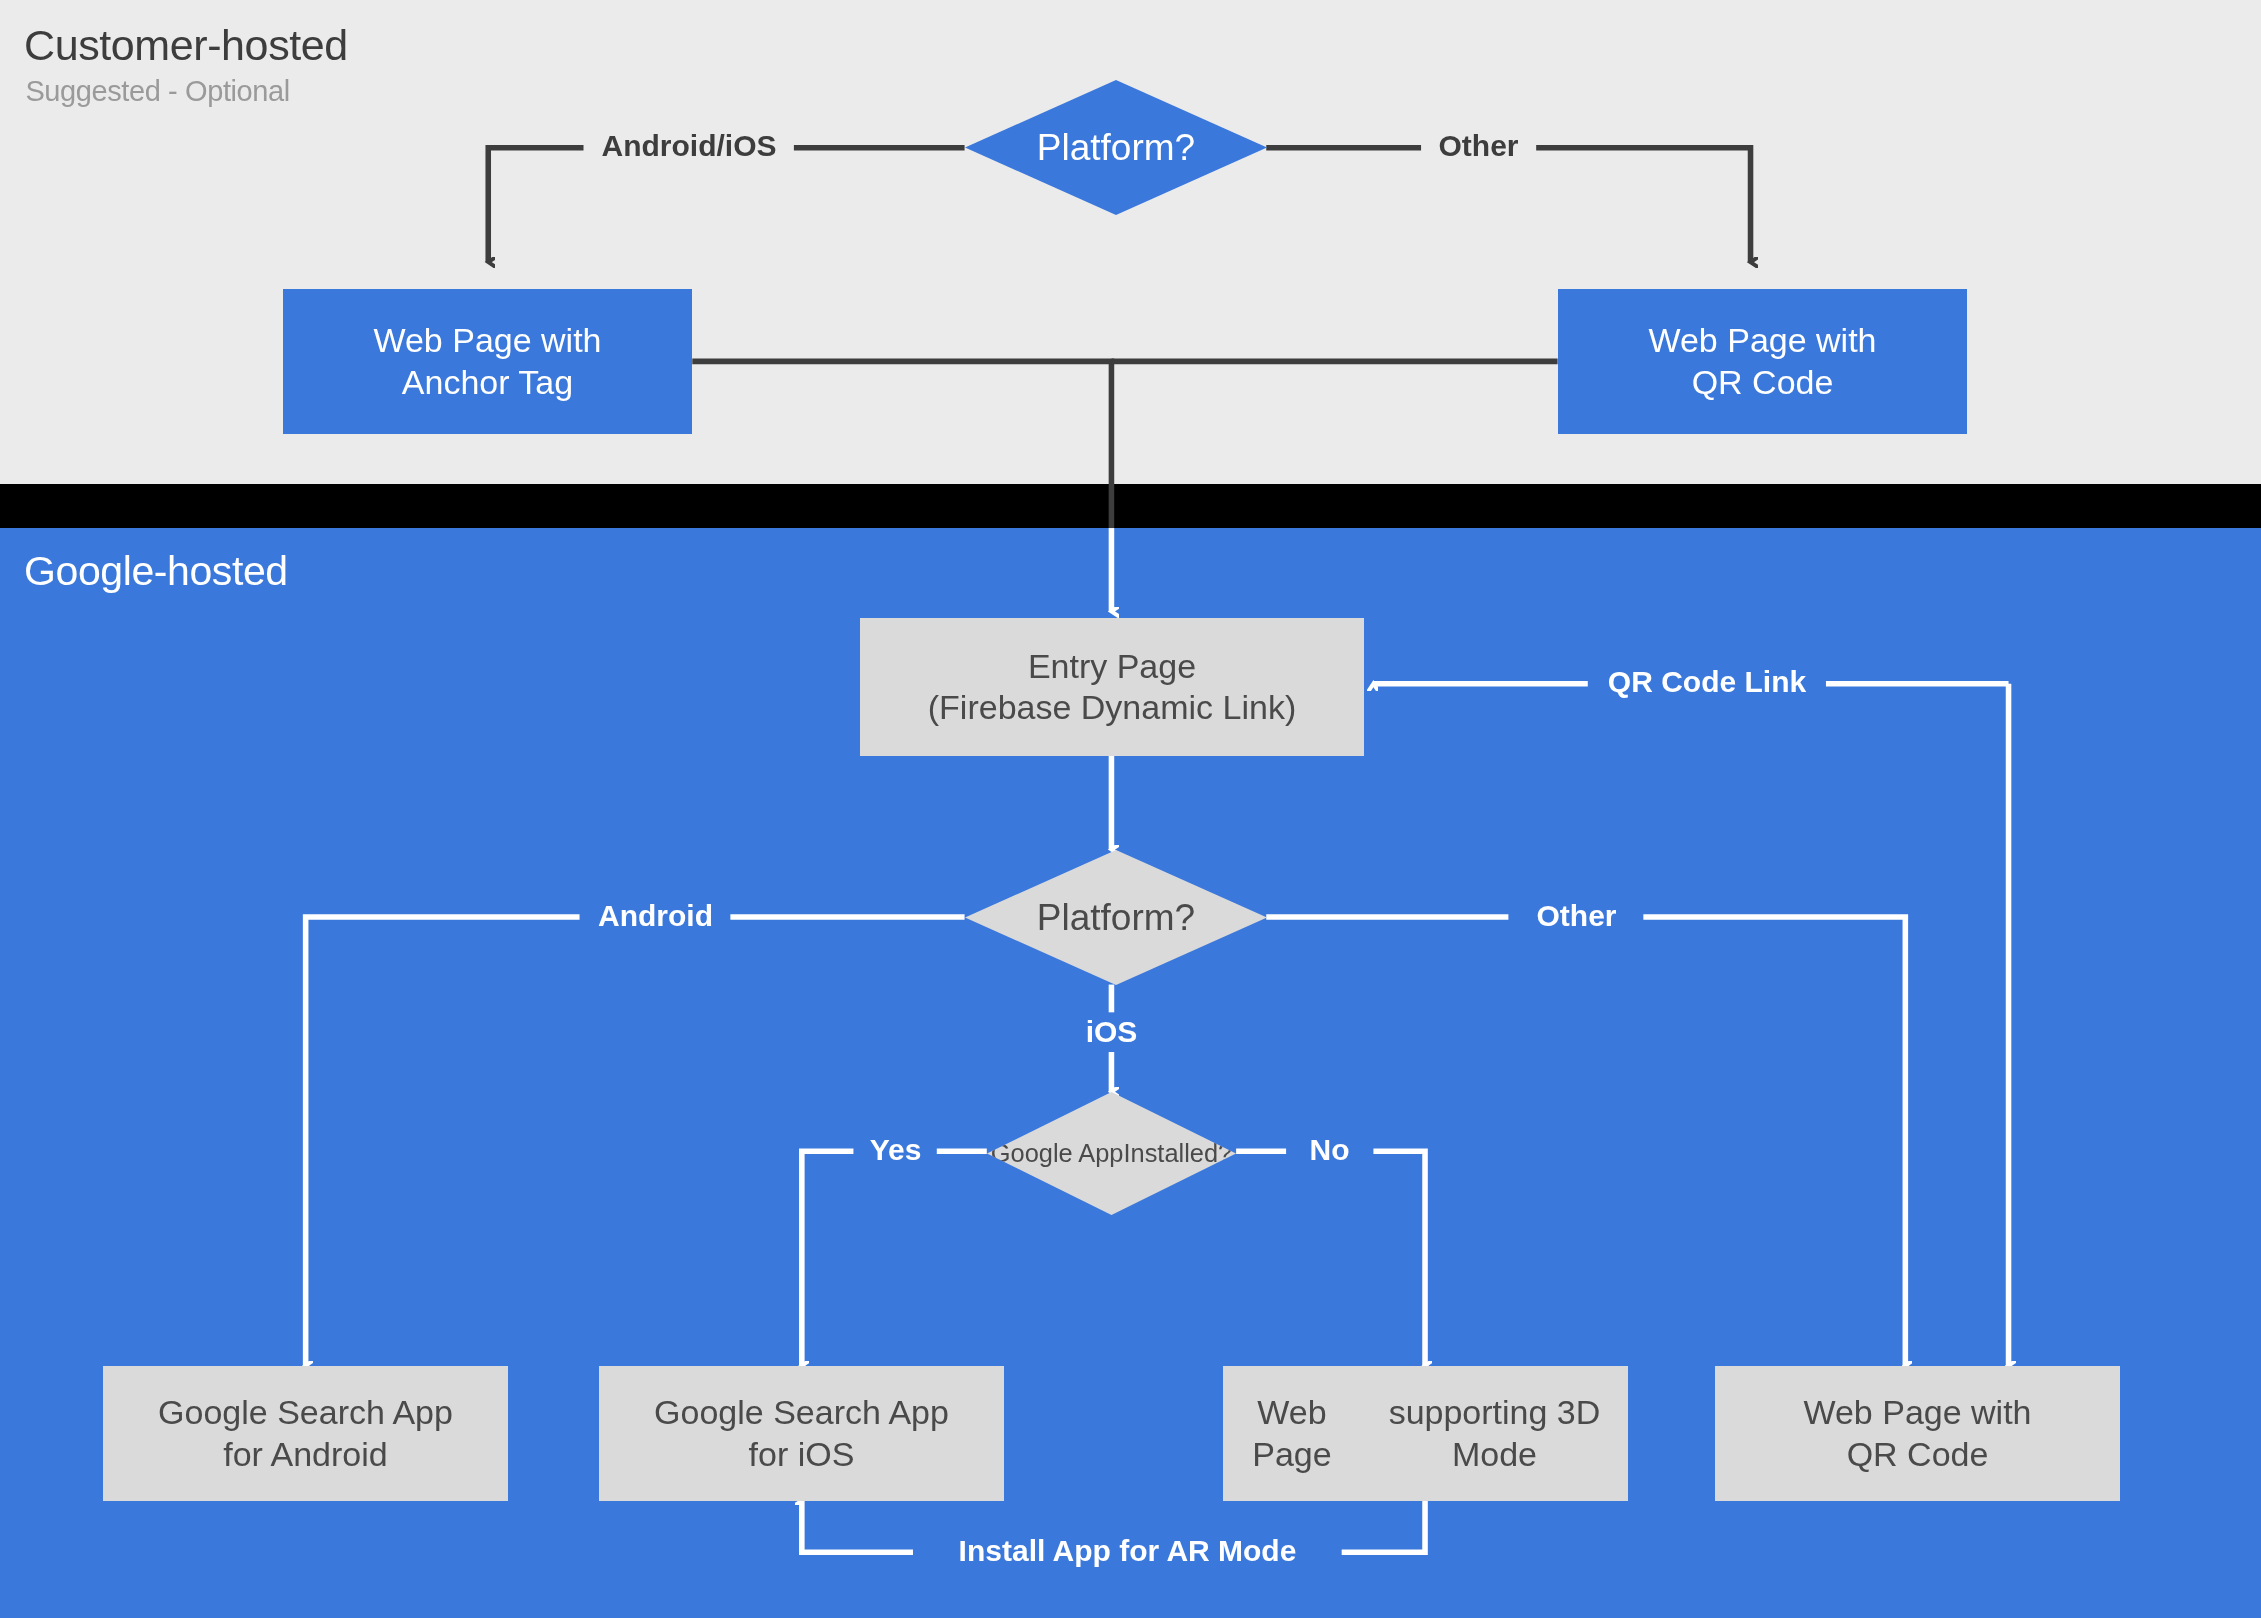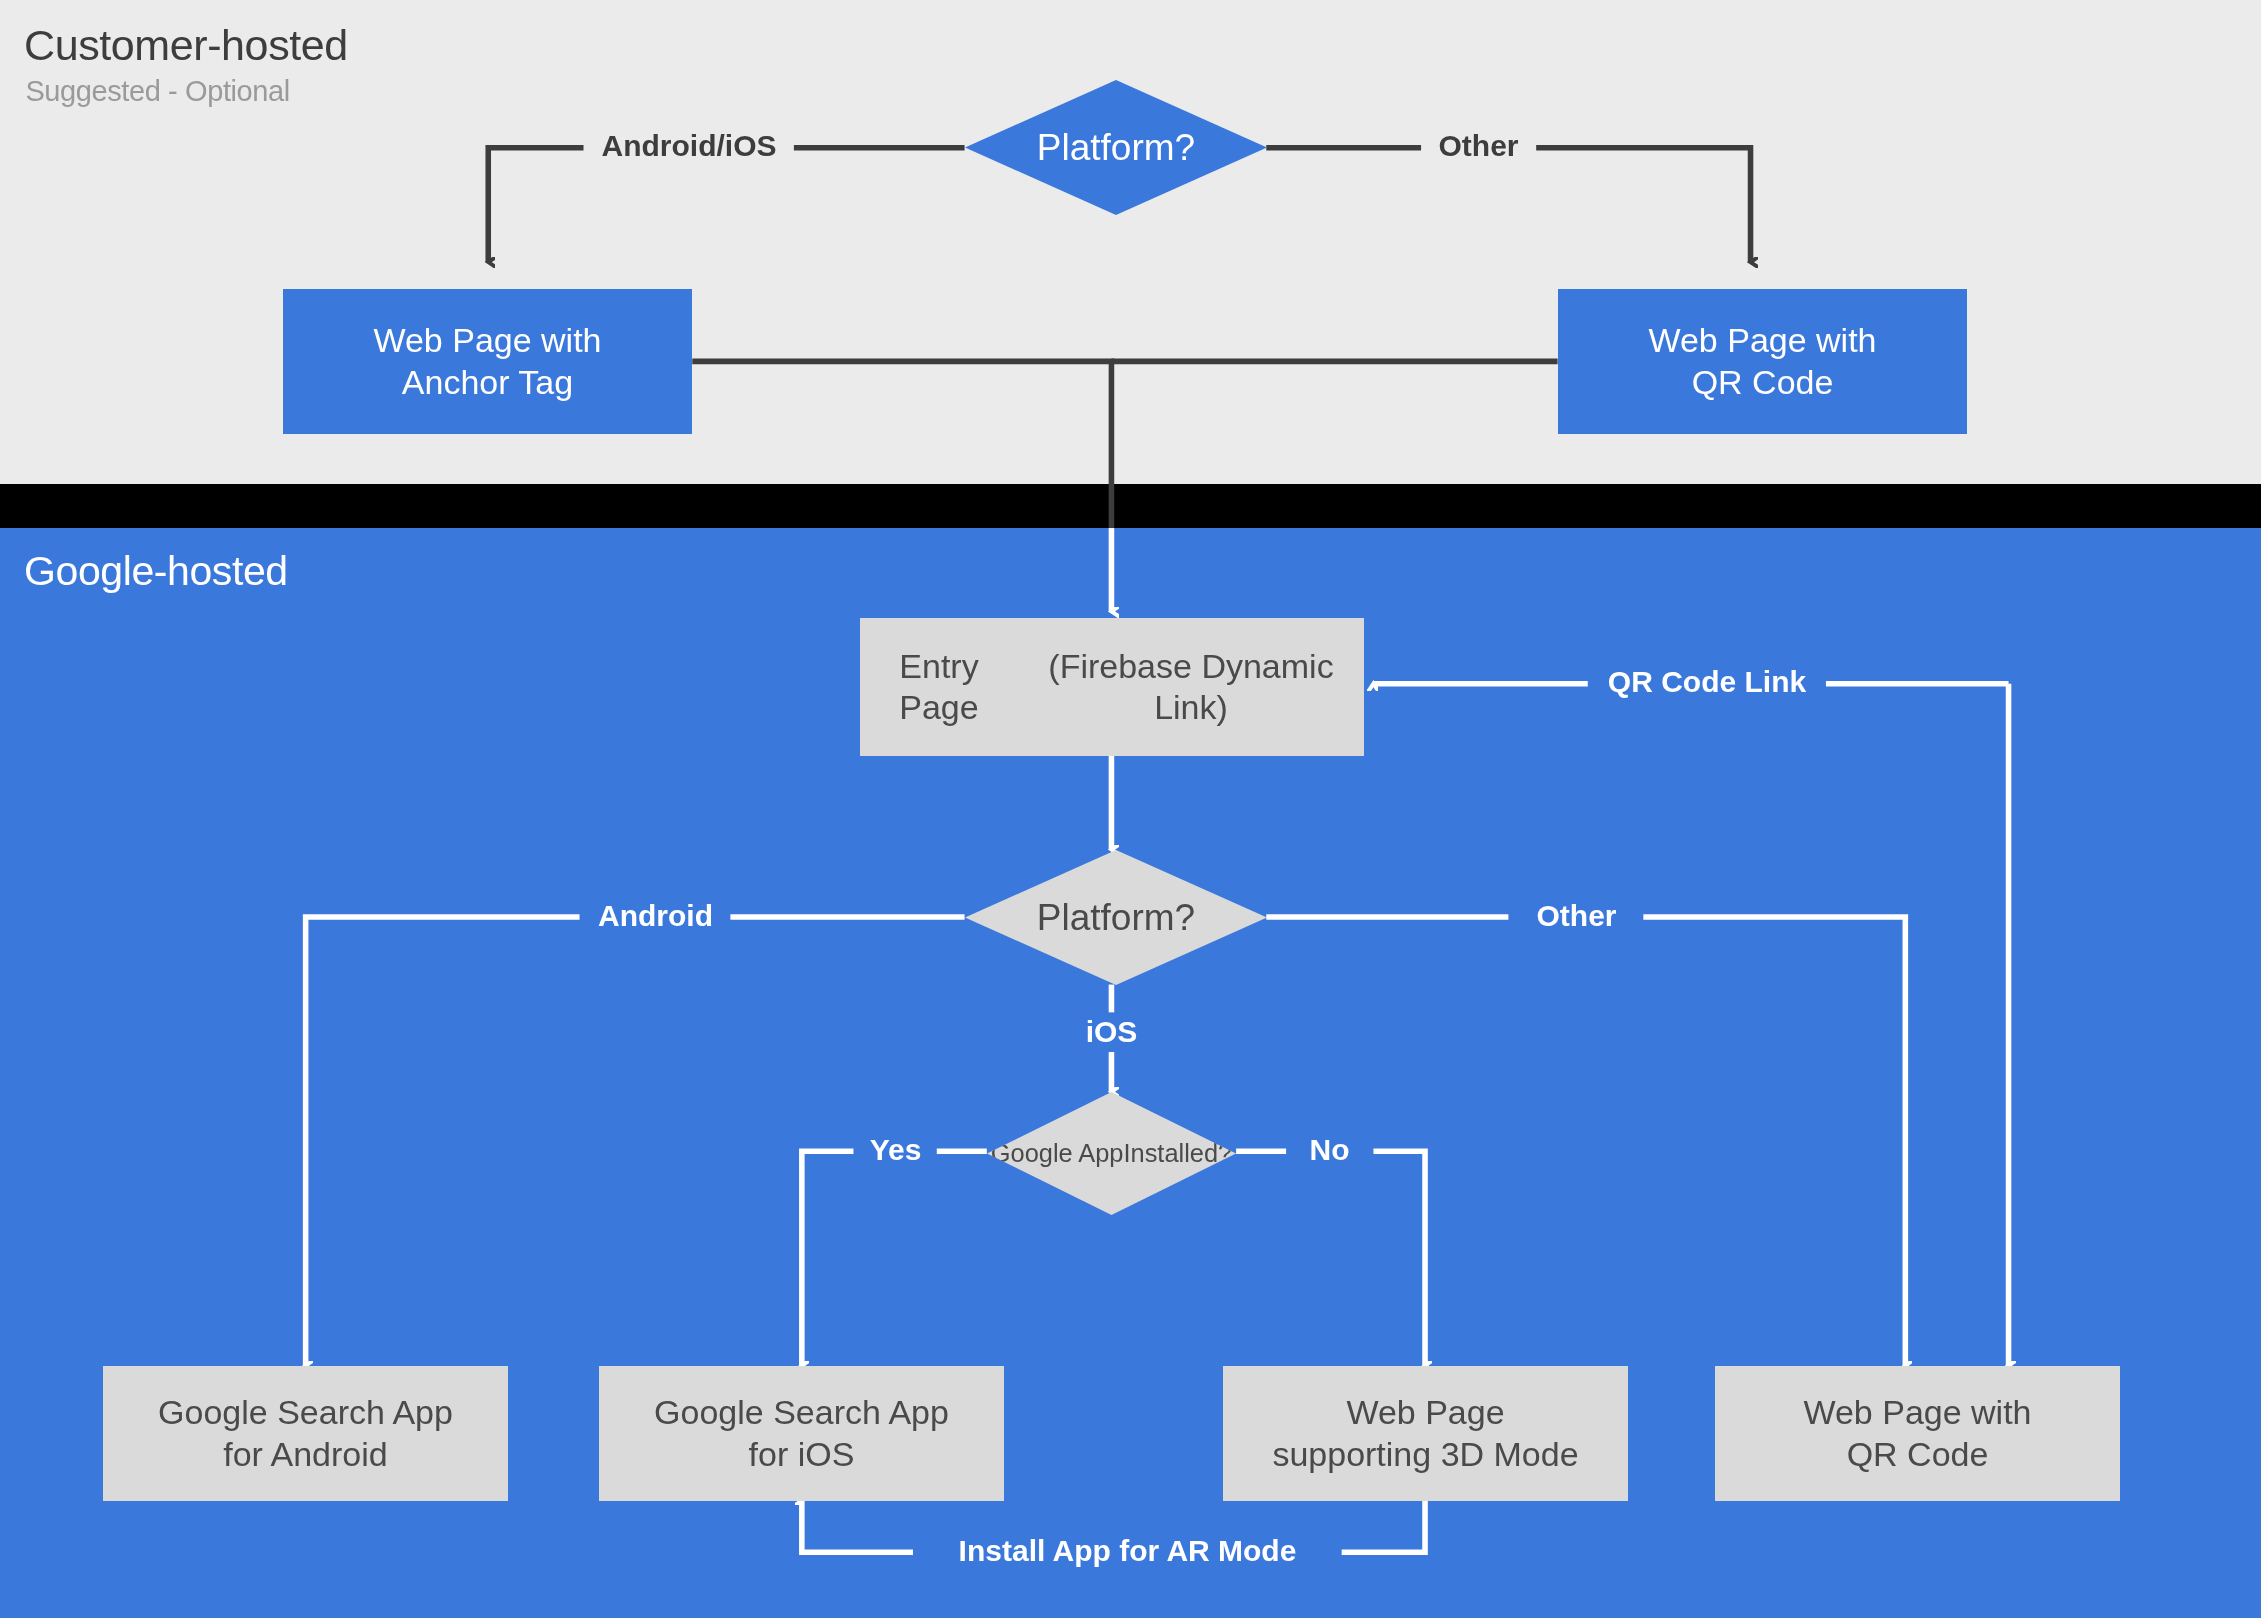--- a/index.html
+++ b/index.html
@@ -210,7 +210,7 @@
     <span>QR Code</span>
   </div>
 
-  <div class="node box box-gray" style="left:860px; top:618px; width:504px; height:138px; flex-direction:row;">
+  <div class="node box box-gray" style="left:860px; top:618px; width:504px; height:138px; flex-direction:column;">
     <span>Entry Page</span>
     <span>(Firebase Dynamic Link)</span>
   </div>

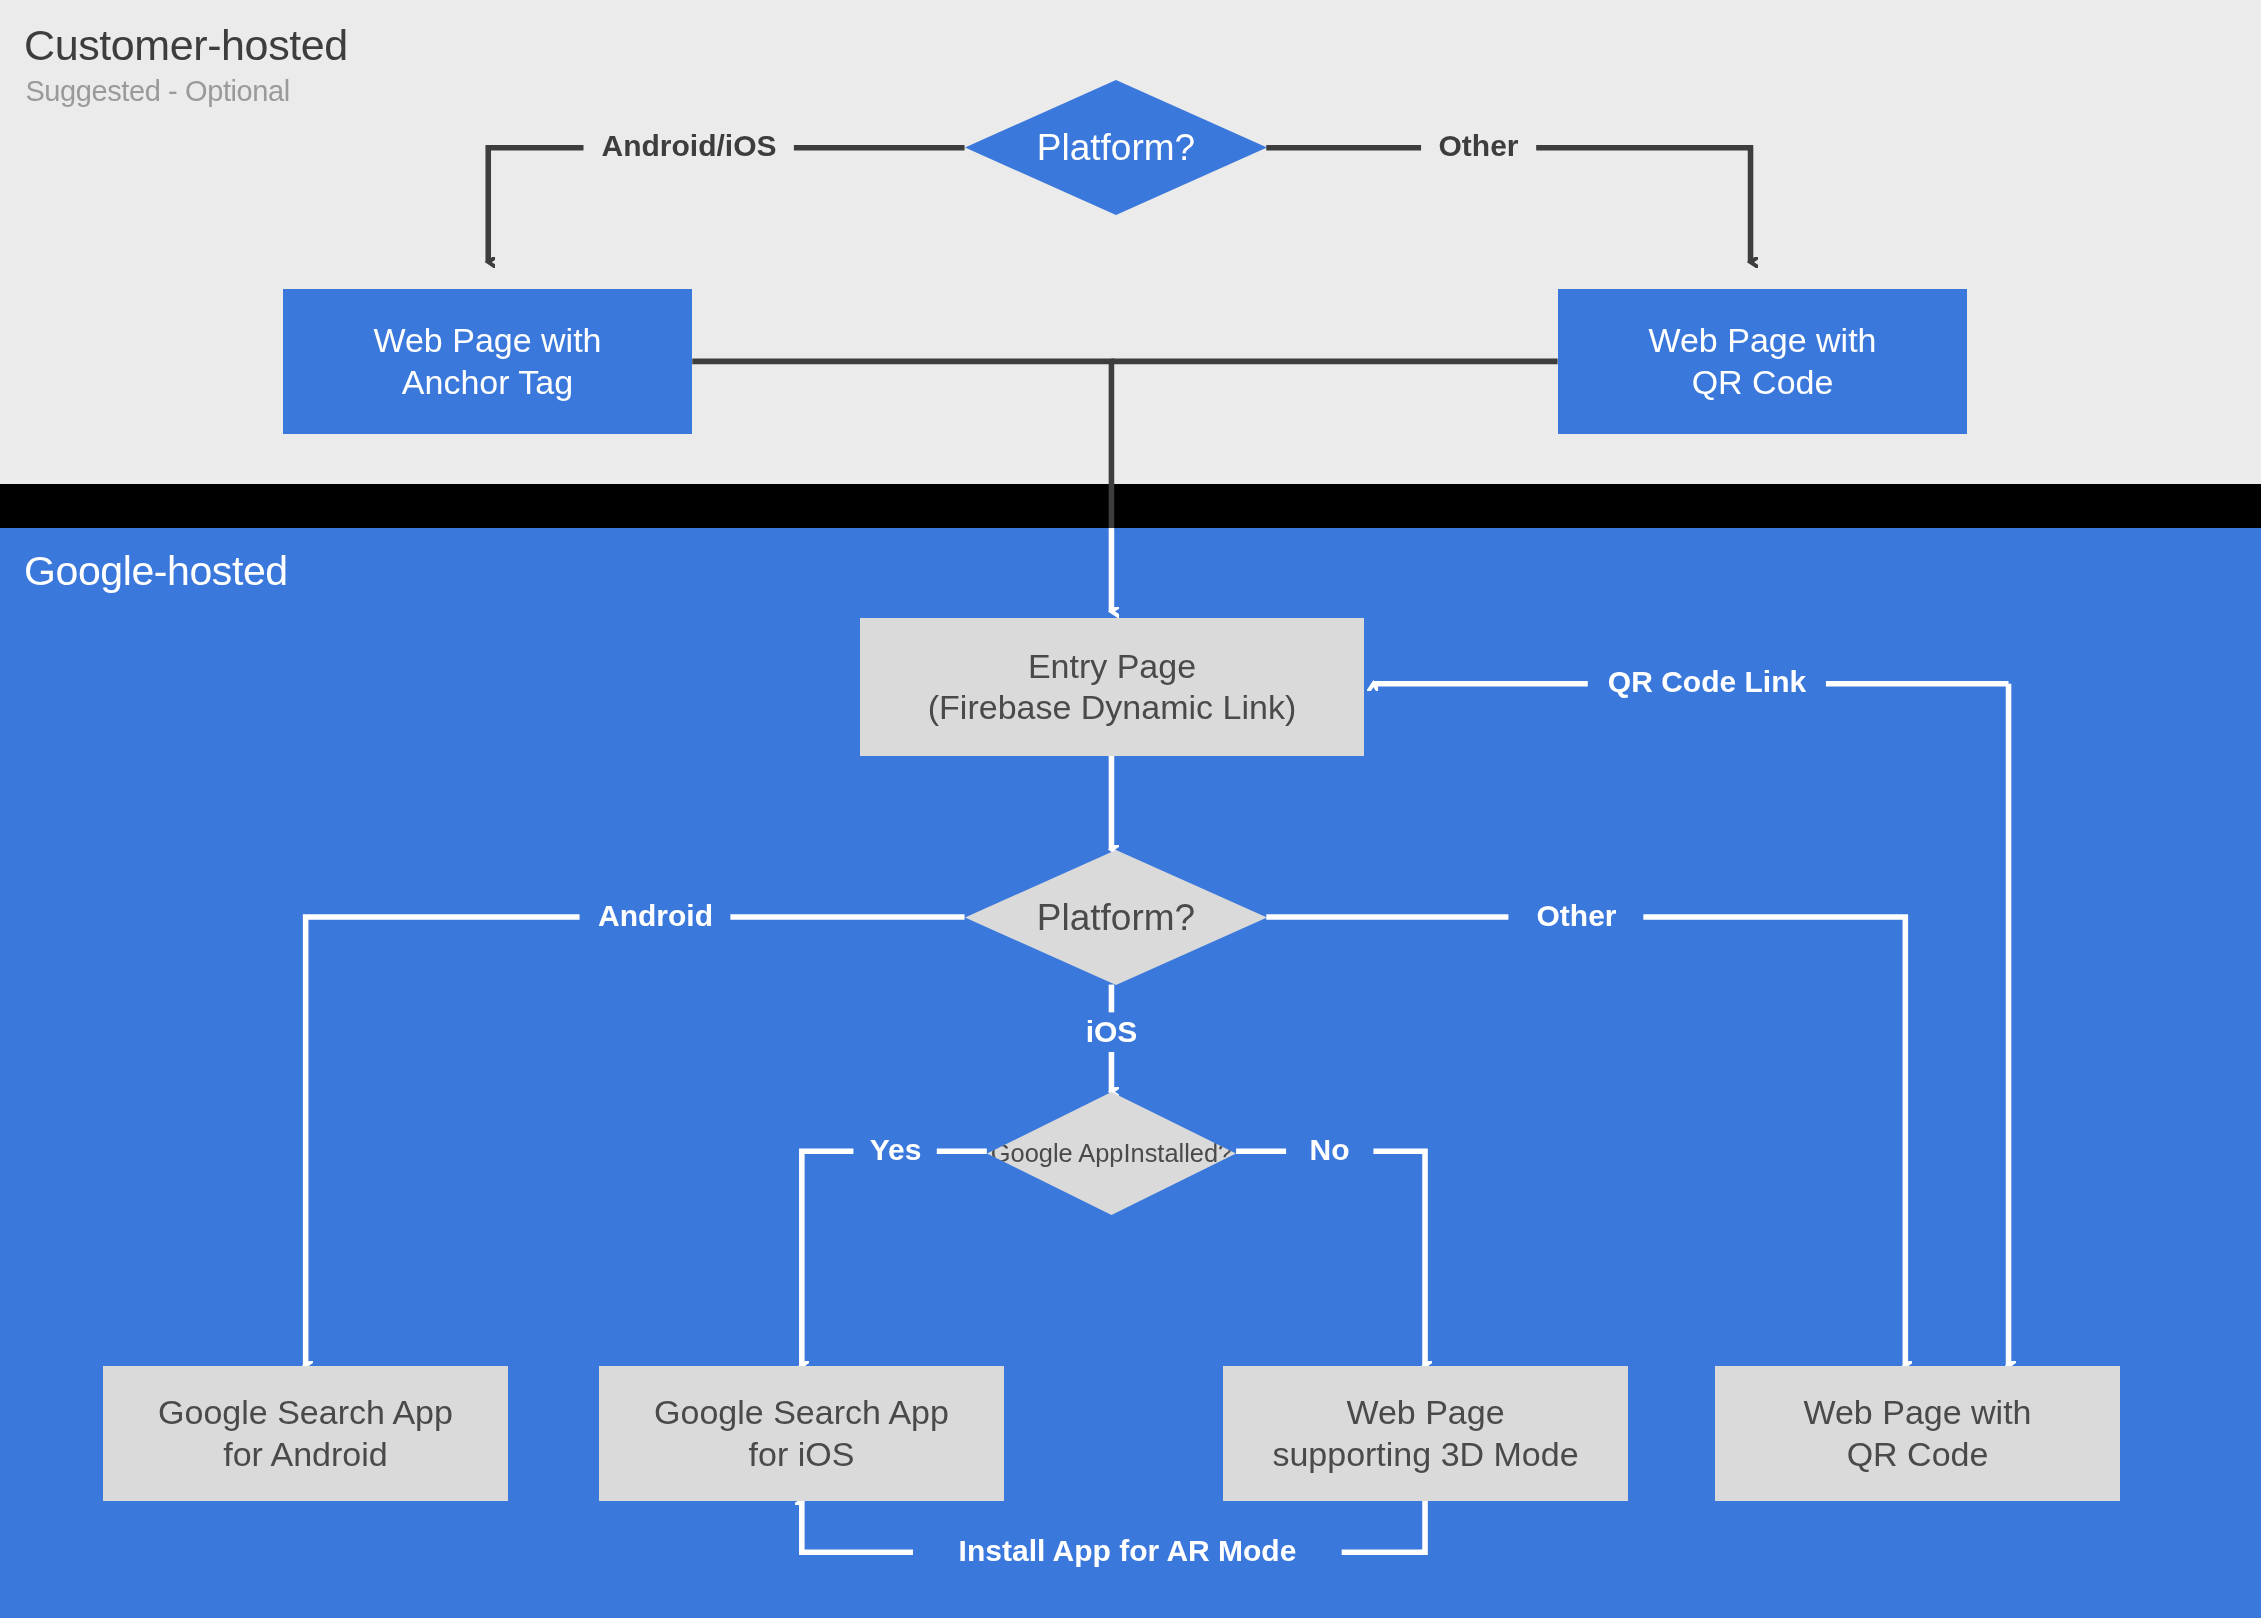--- a/index.html
+++ b/index.html
@@ -234,7 +234,7 @@
     <span>for iOS</span>
   </div>
 
-  <div class="node box box-gray" style="left:1223px; top:1366px; width:405px; height:135px; flex-direction:column;text-align:center;">
+  <div class="node box box-gray" style="left:1223px; top:1366px; width:405px; height:135px; text-align:center;">
     <span>Web Page</span>
     <span>supporting 3D Mode</span>
   </div>

